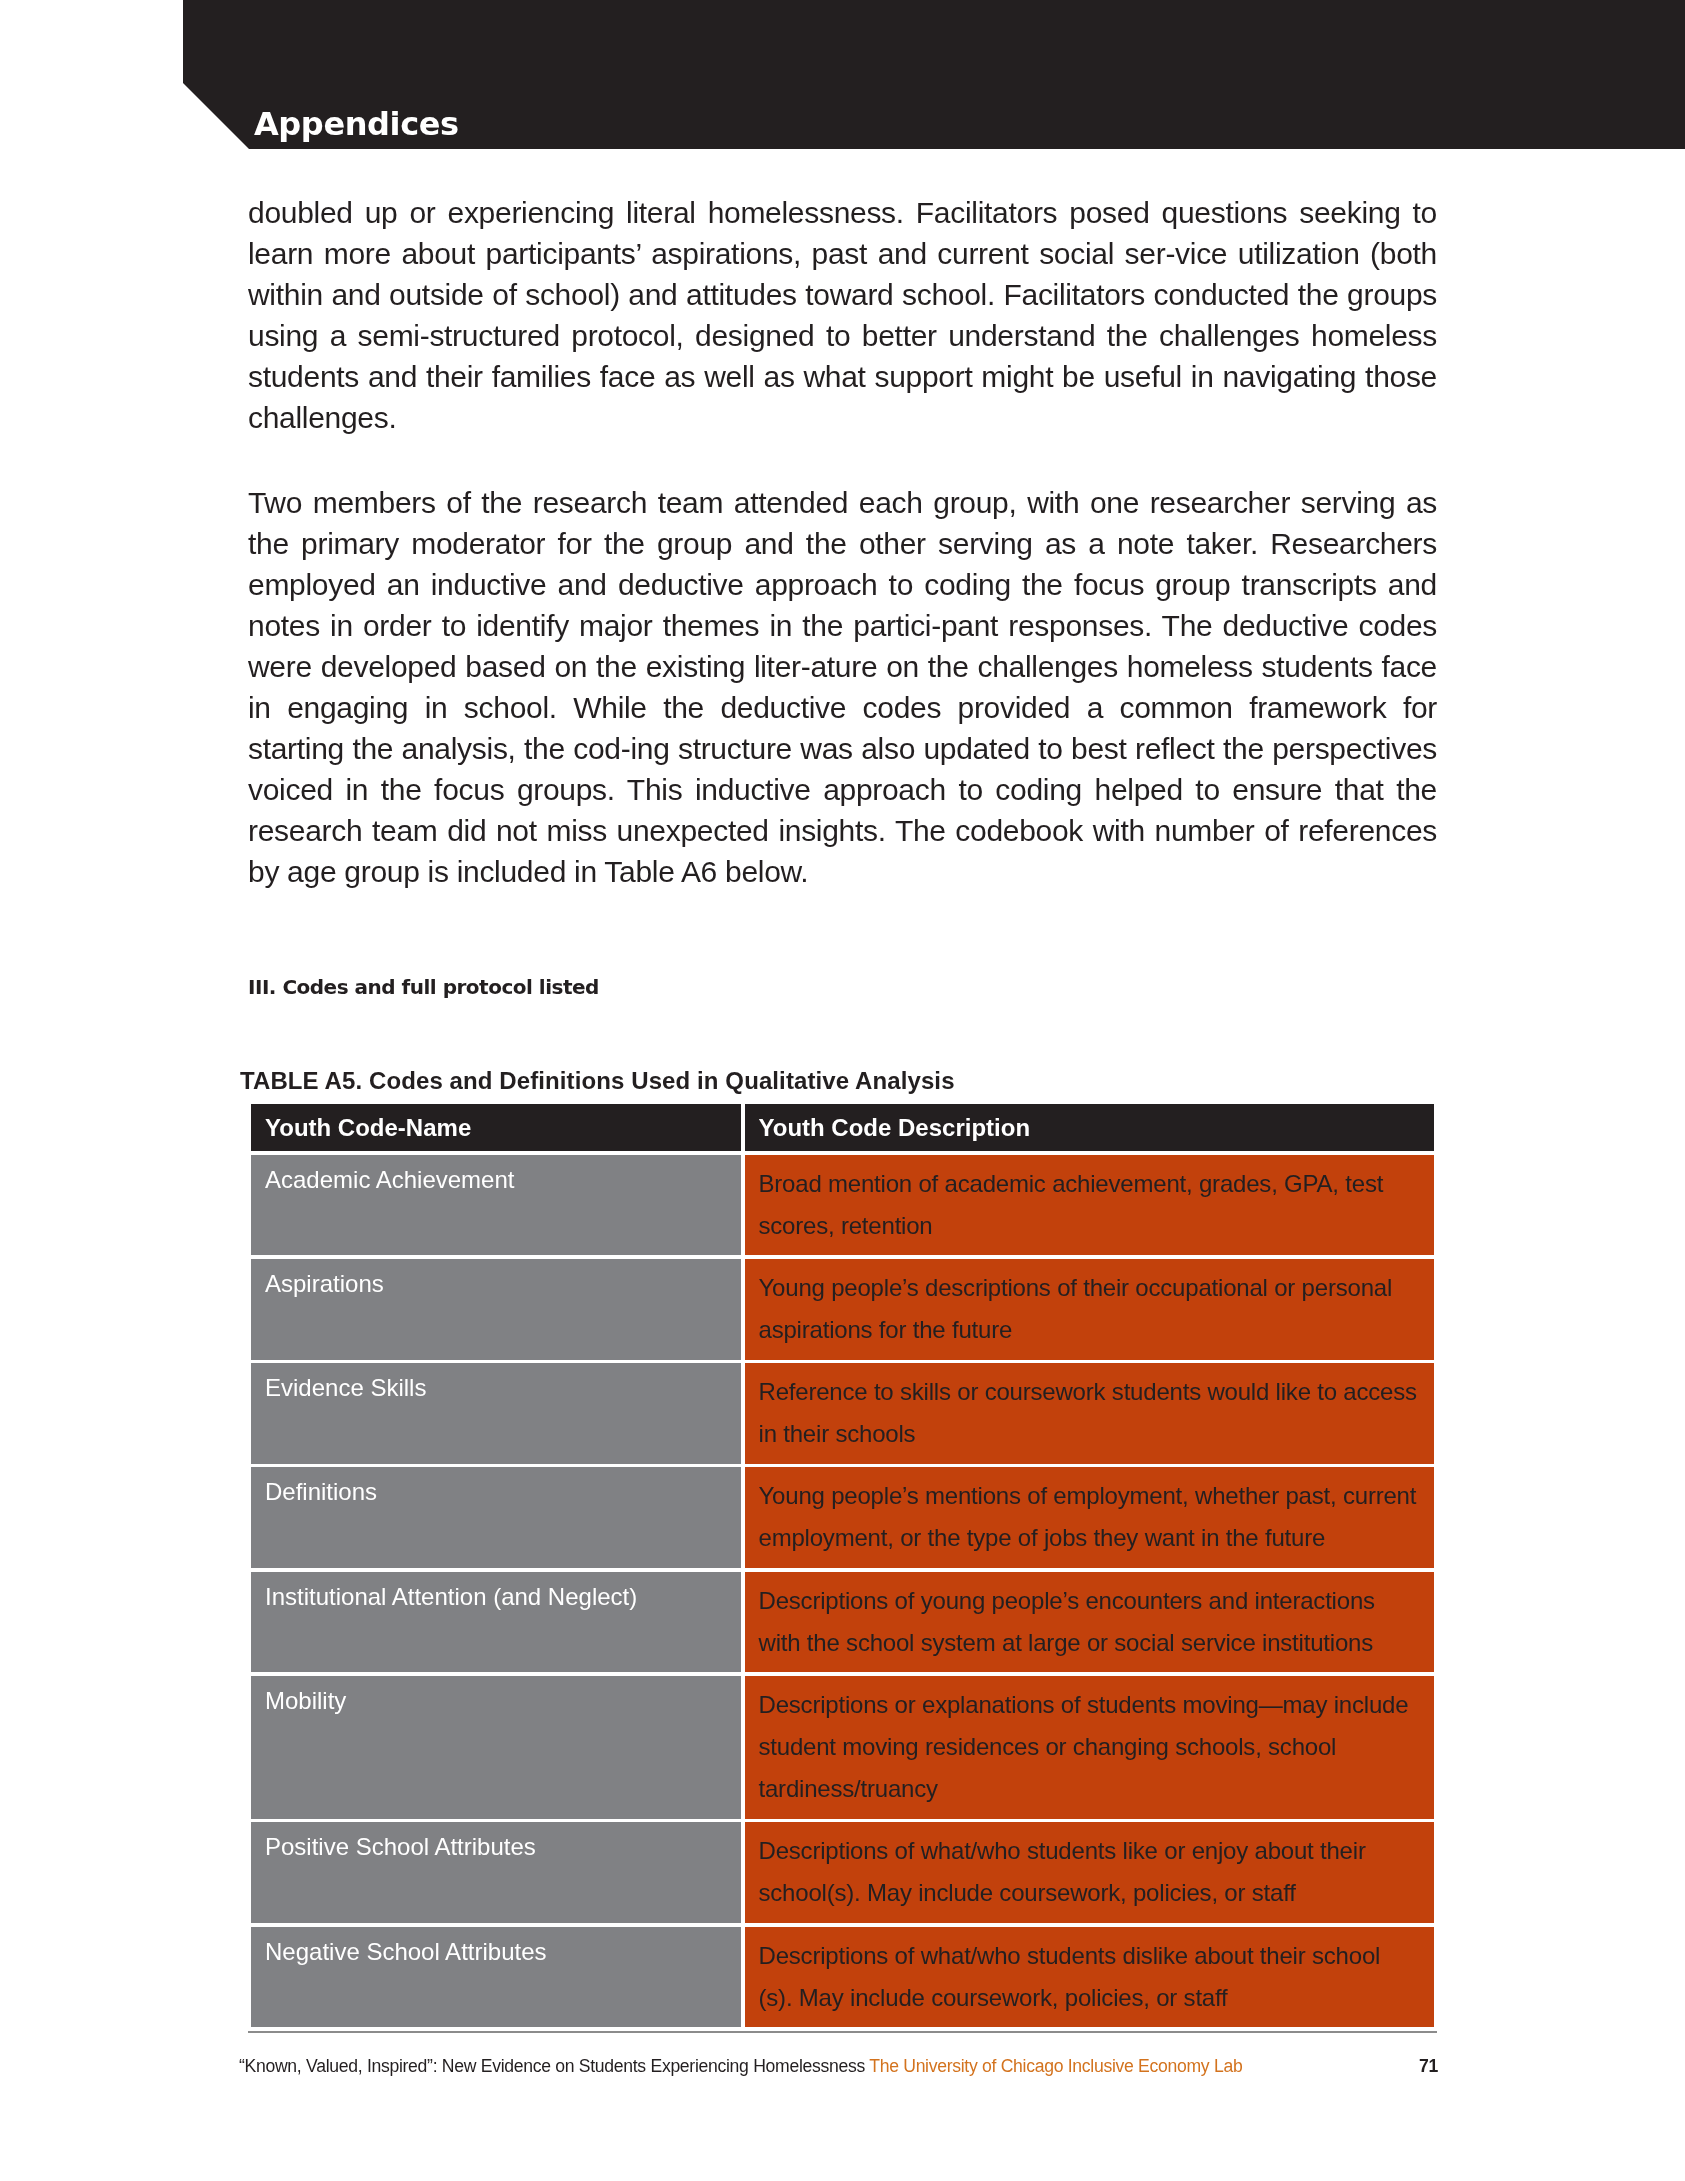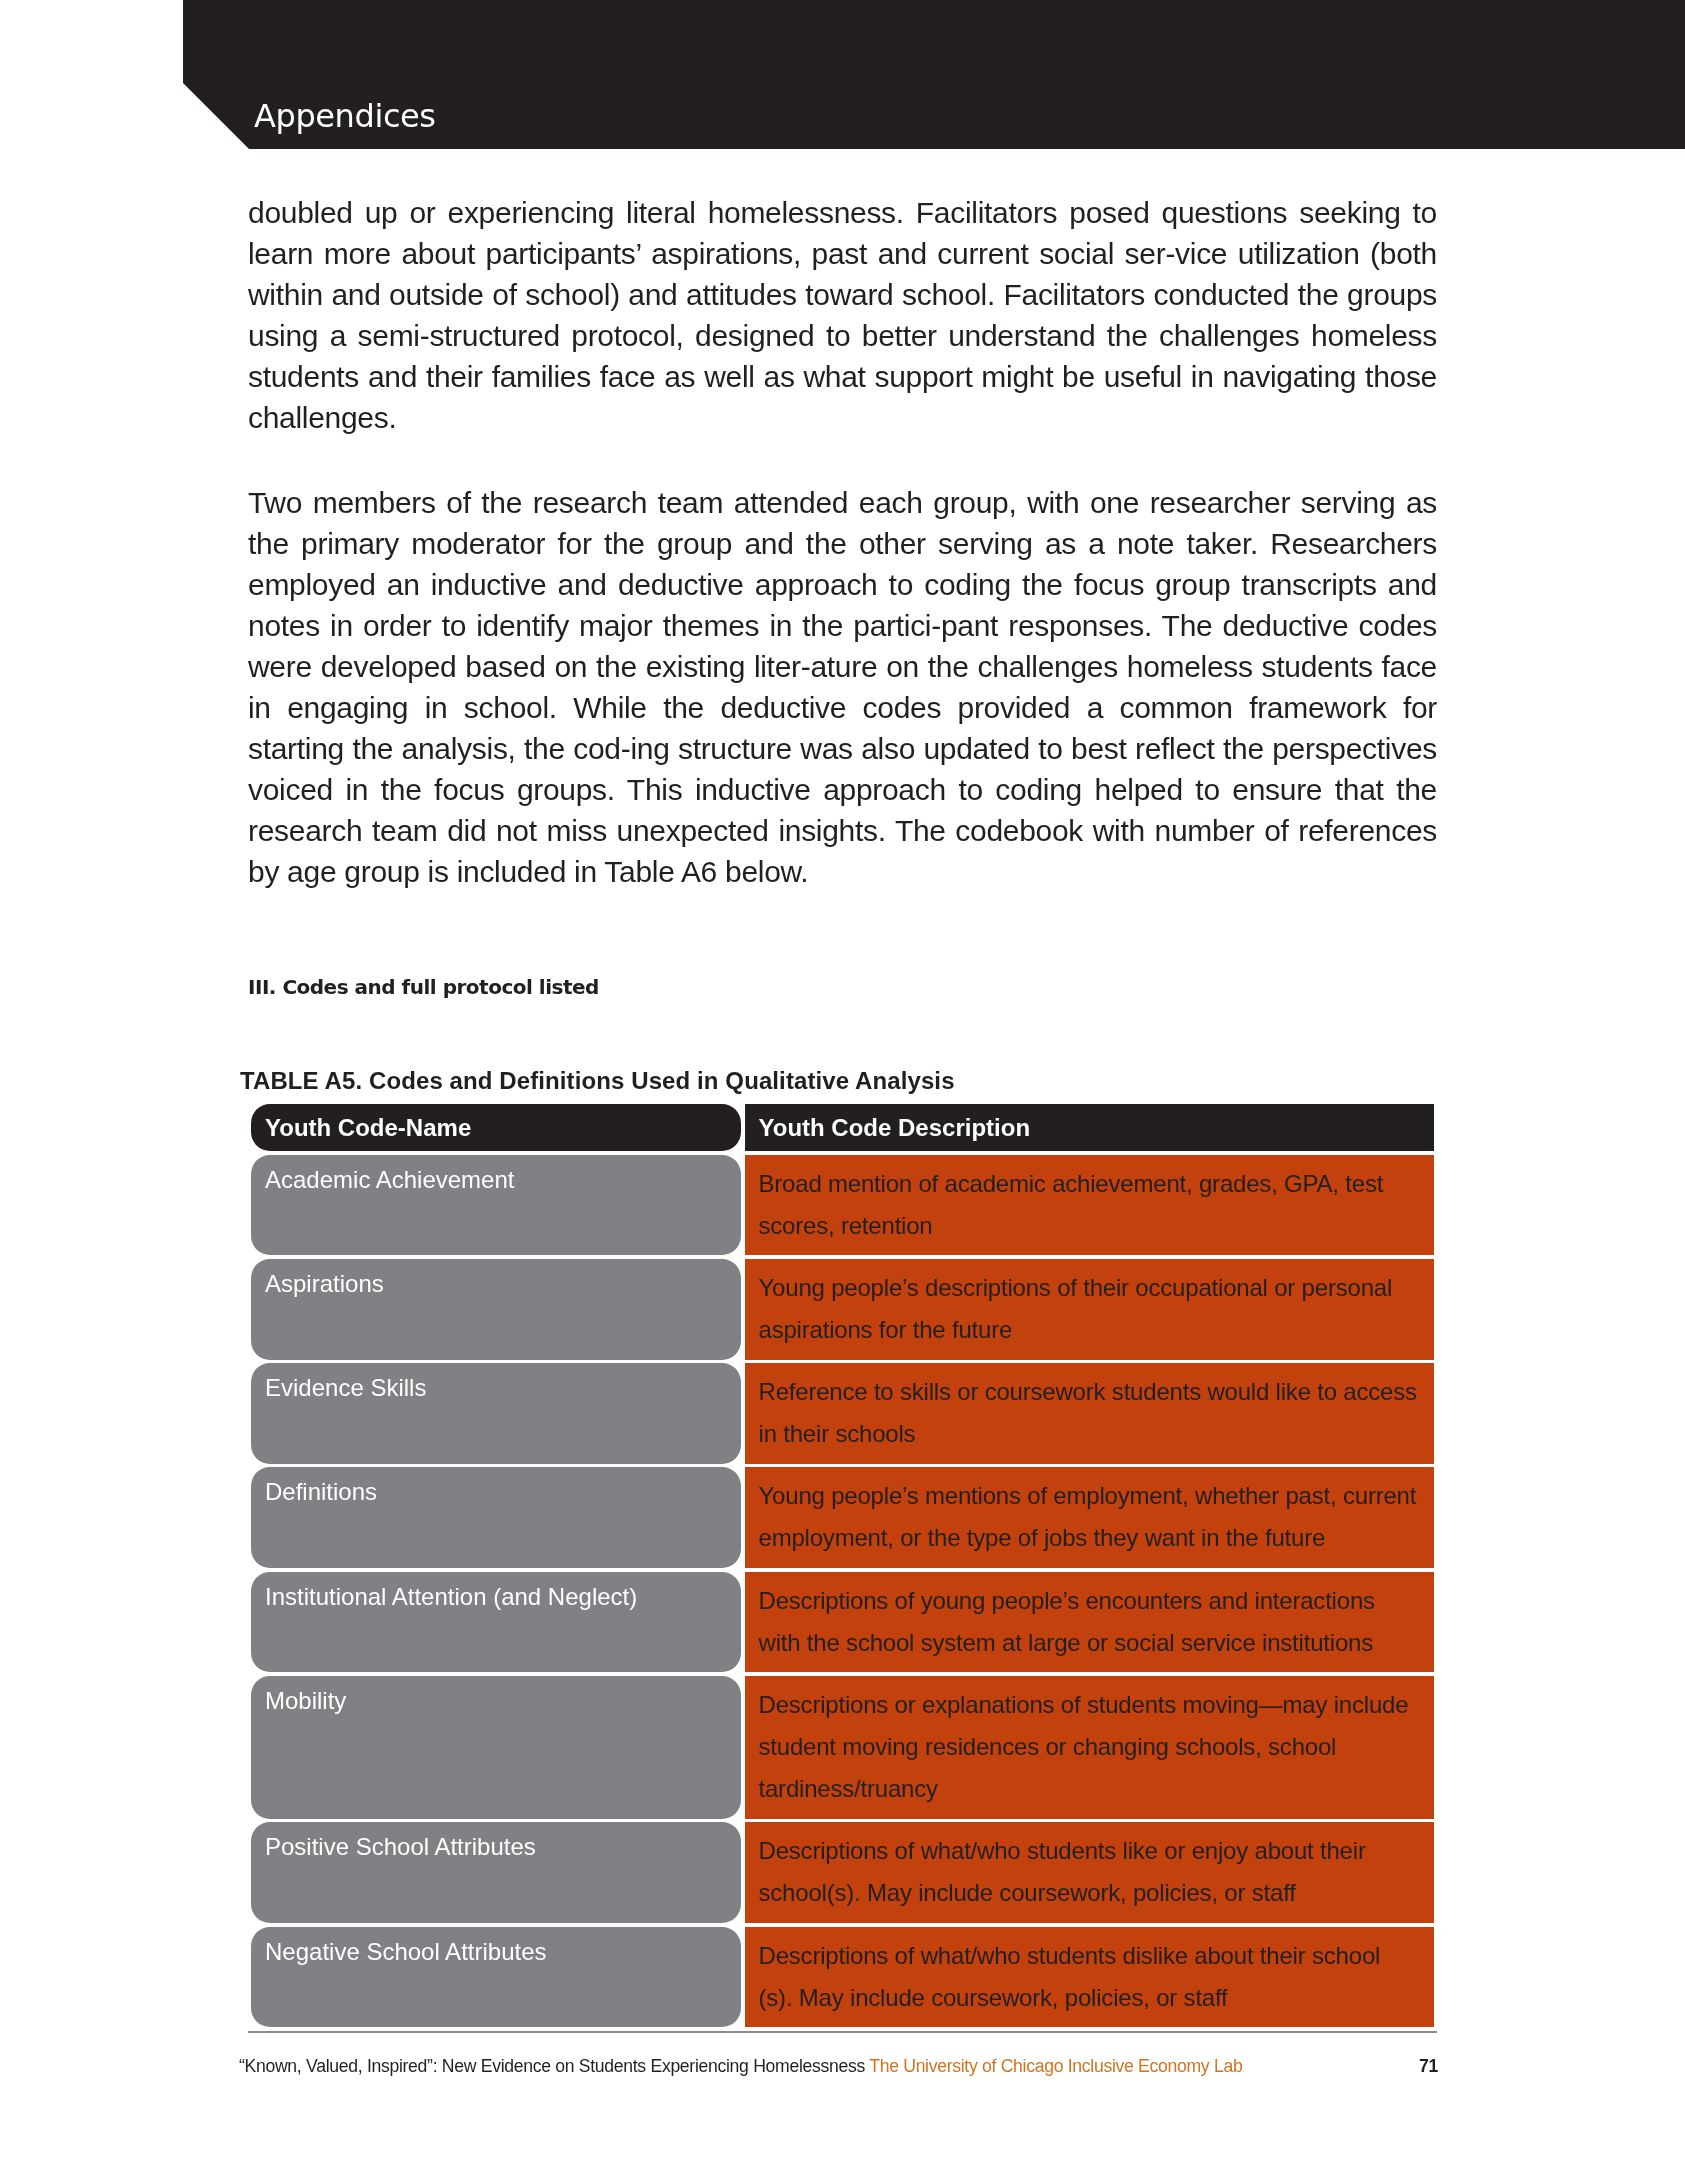--- a/index.html
+++ b/index.html
@@ -12,8 +12,8 @@
     clip-path: polygon(0 0, 100% 0, 100% 100%, 66px 100%, 0 83px);
   }
   .header-title {
-    position: absolute; left: 254px; top: 100px;
-    font-family: "DejaVu Sans", sans-serif; font-weight: normal;
+    position: absolute; left: 254px; top: 108px;
+    font-family: "DejaVu Sans", sans-serif; font-weight: bold;
     font-size: 32px; color: #ffffff; letter-spacing: -0.4px; line-height: 1;
   }
 

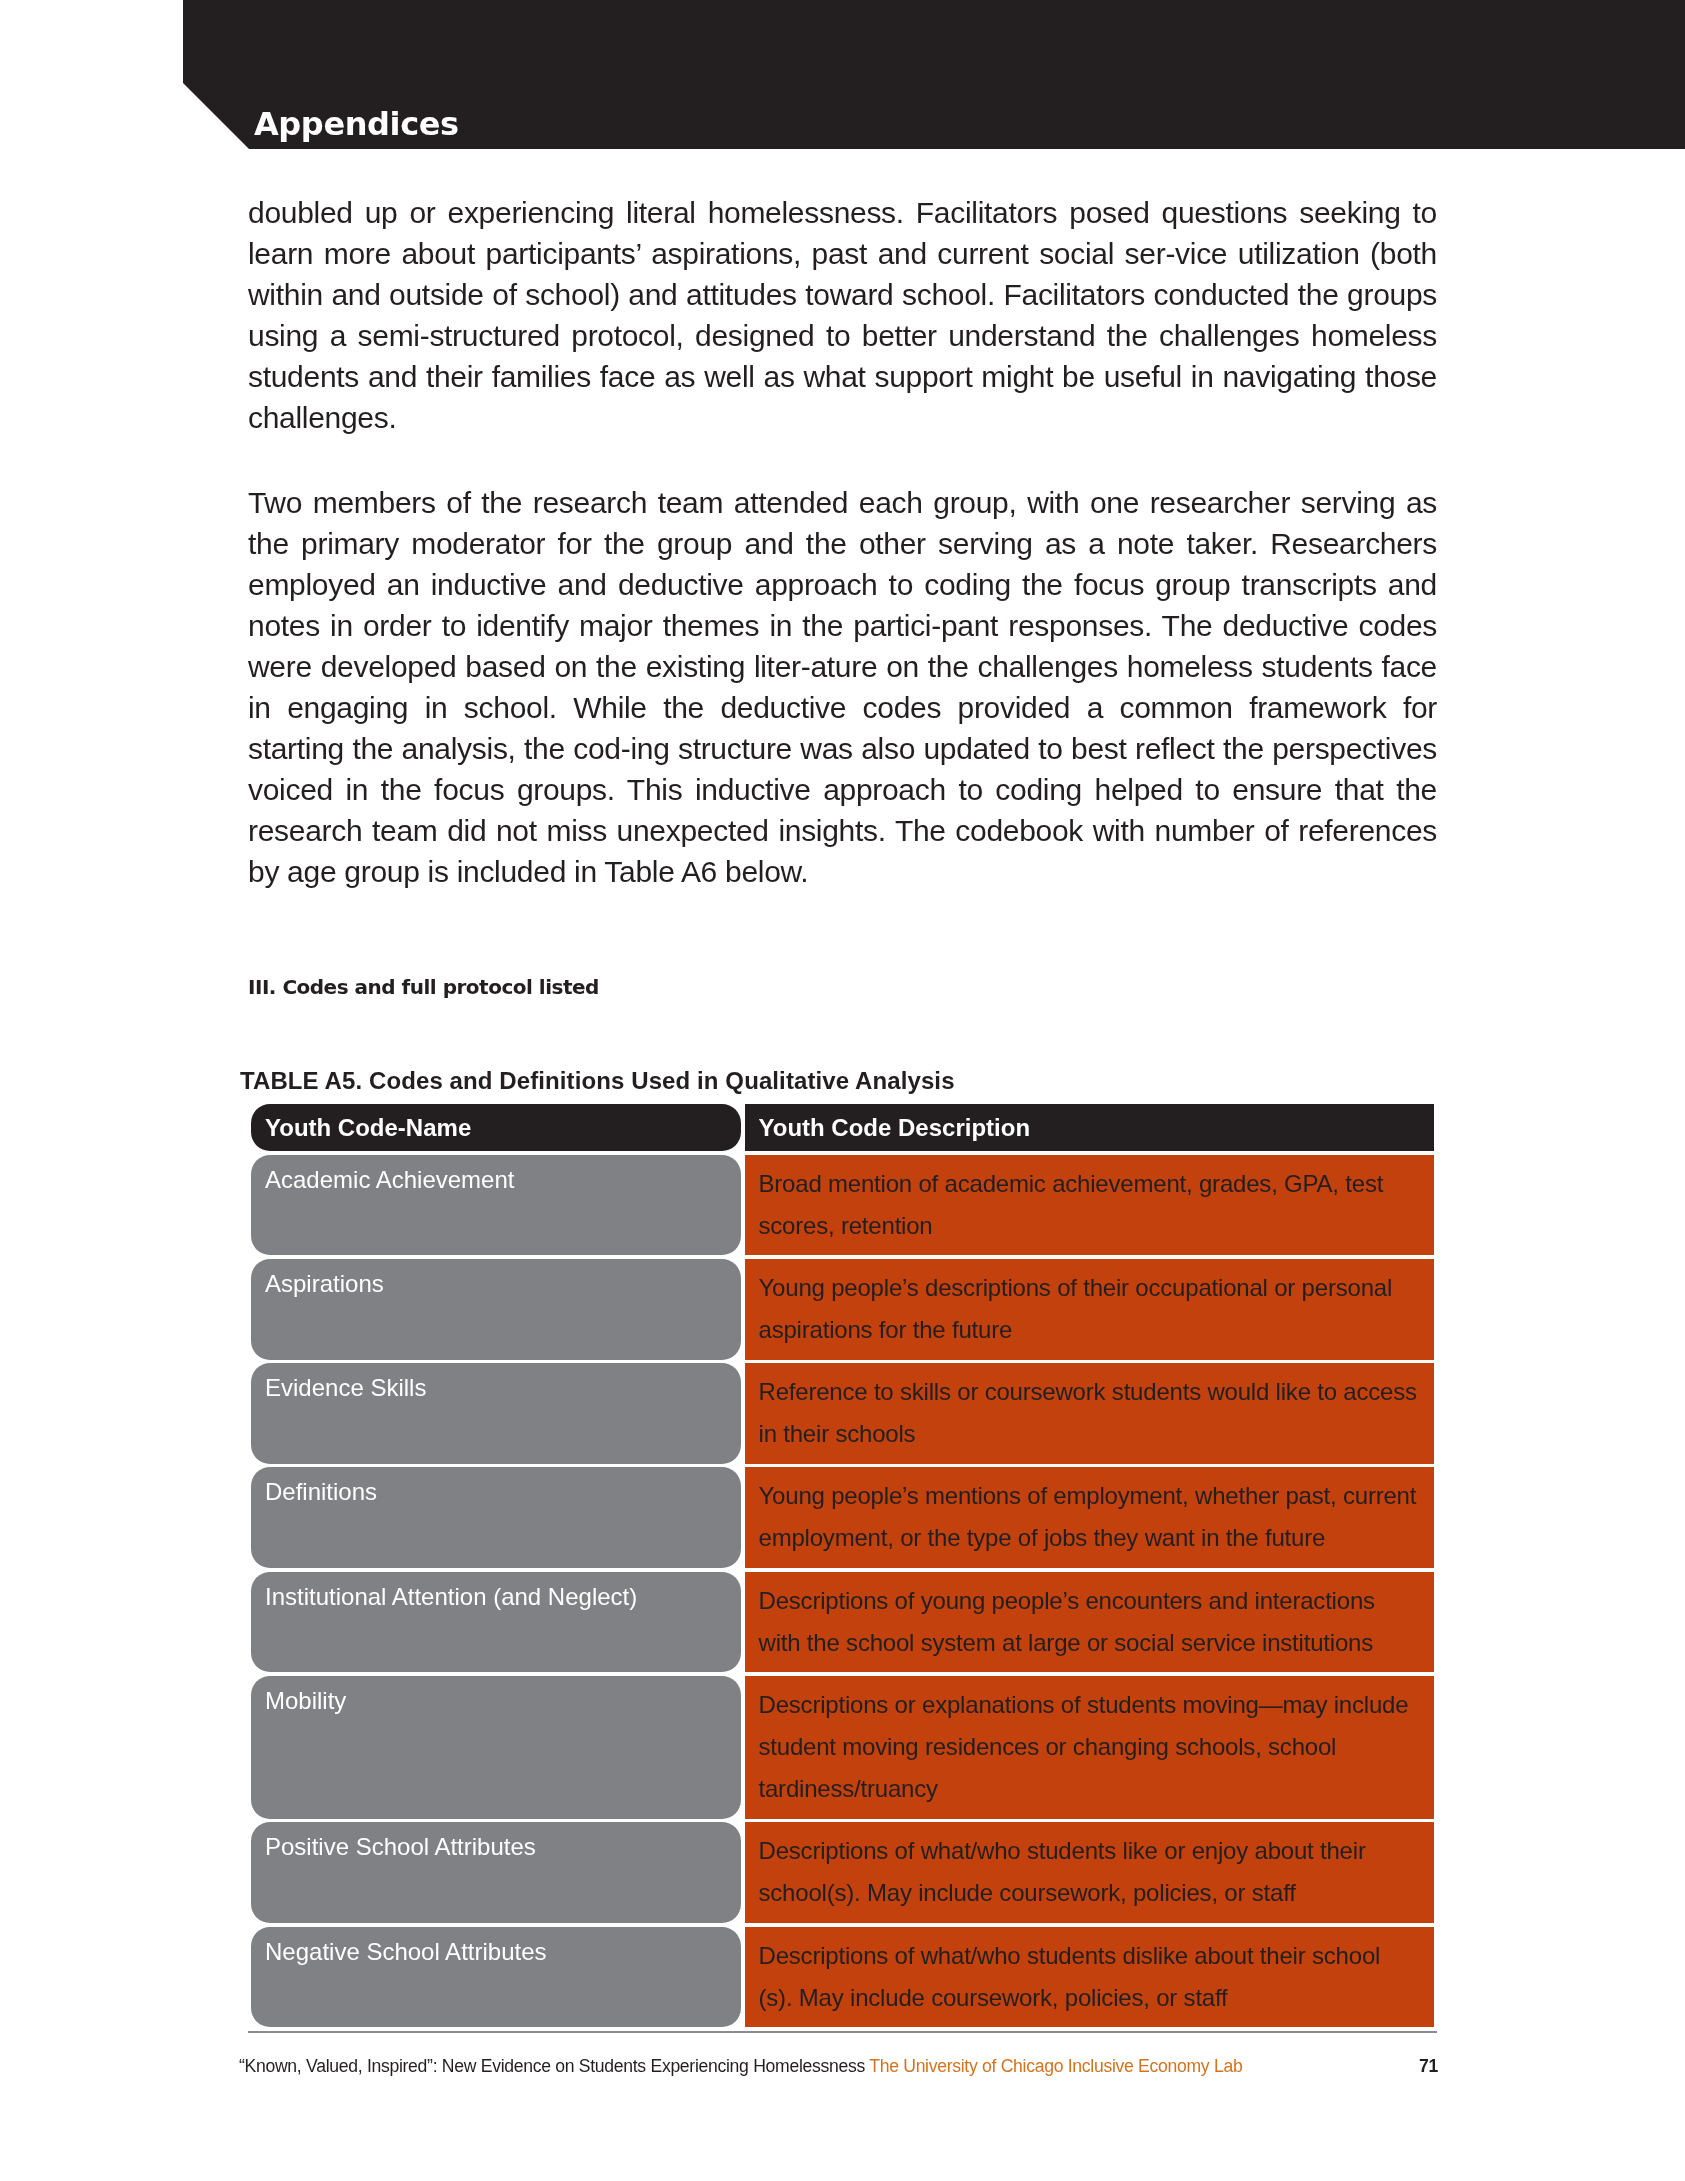--- a/index.html
+++ b/index.html
@@ -45,7 +45,6 @@
   .codes-table .cell-name {
     width: 490px; margin-right: 3.5px; box-sizing: border-box;
     padding: 12.3px 14px 8.8px 14px;
-    border-radius: 19px;
   }
   .codes-table .cell-desc {
     flex: 1; box-sizing: border-box;

